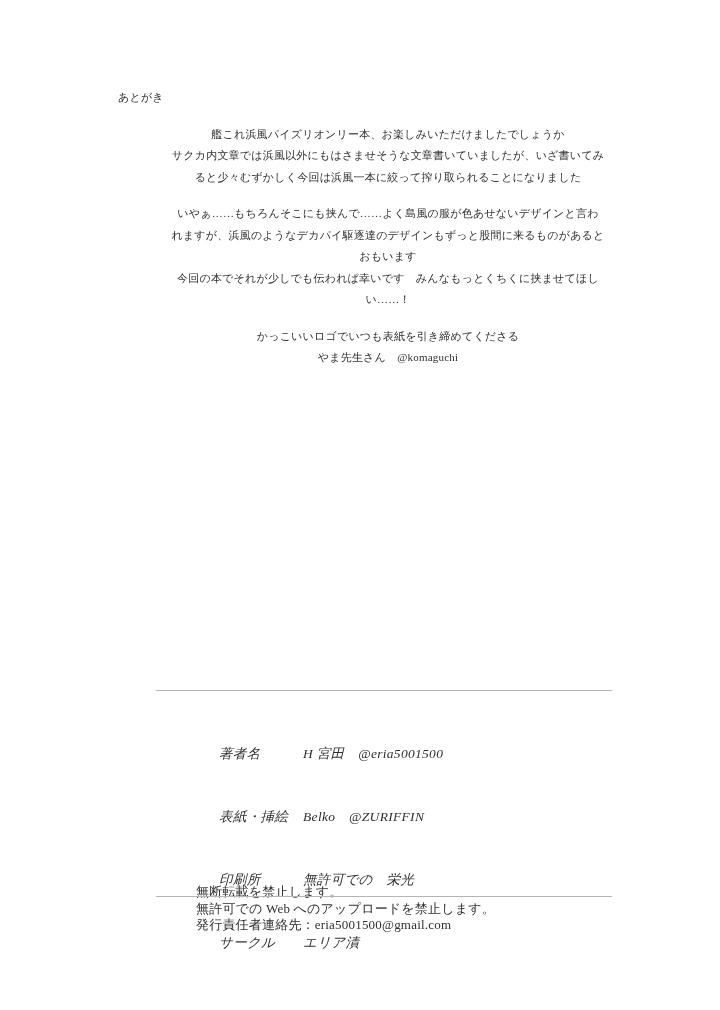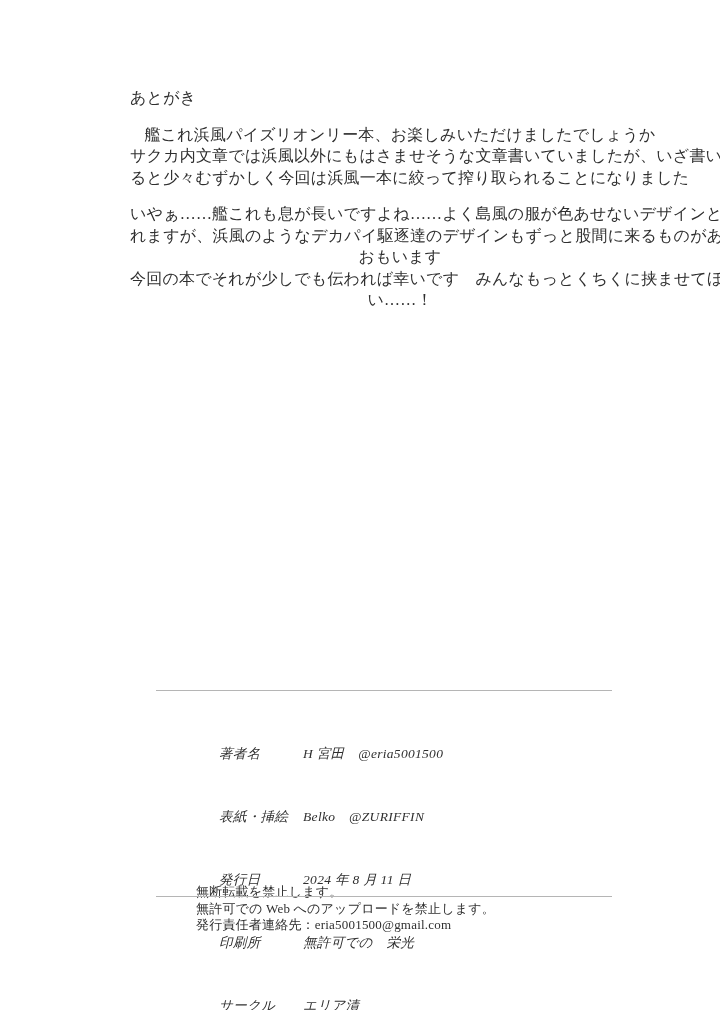--- a/index.html
+++ b/index.html
@@ -18,10 +18,10 @@
   }
   .afterword {
     position: absolute;
-    left: 130px;
+    left: 118px;
     top: 87px;
     width: 540px;
-    font-size: 16px;
+    font-size: 11px;
     line-height: 21.5px;
     letter-spacing: 0.2px;
   }

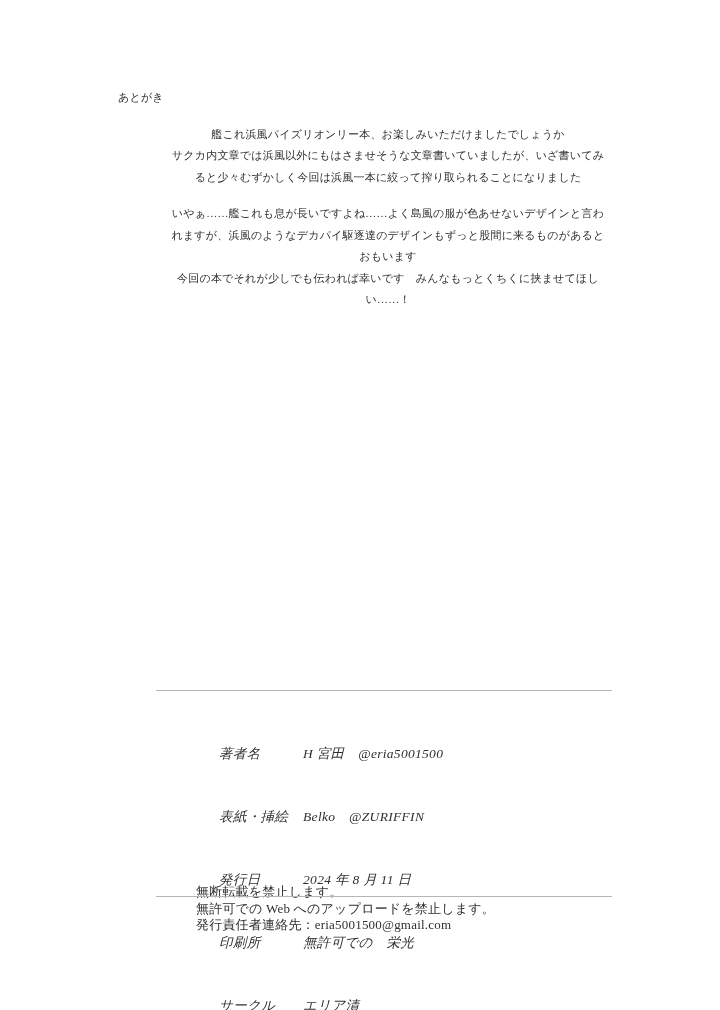--- a/index.html
+++ b/index.html
@@ -77,7 +77,7 @@
     <p>艦これ浜風パイズリオンリー本、お楽しみいただけましたでしょうか
 サクカ内文章では浜風以外にもはさませそうな文章書いていましたが、いざ書いてみ
 ると少々むずかしく今回は浜風一本に絞って搾り取られることになりました</p>
-    <p>いやぁ……艦これも息が長いですよね……よく島風の服が色あせないデザインと言わ
+    <p>いやぁ……もちろんそこにも挟んで……よく島風の服が色あせないデザインと言わ
 れますが、浜風のようなデカパイ駆逐達のデザインもずっと股間に来るものがあると
 おもいます
 今回の本でそれが少しでも伝われば幸いです　みんなもっとくちくに挟ませてほし

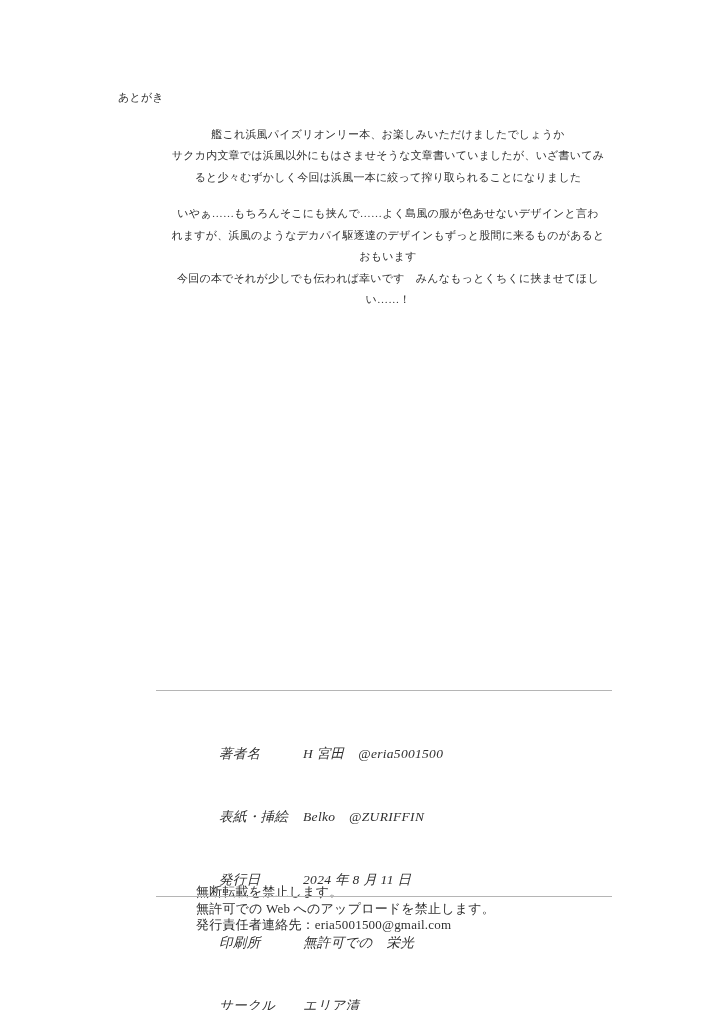--- a/index.html
+++ b/index.html
@@ -82,6 +82,8 @@
 おもいます
 今回の本でそれが少しでも伝われば幸いです　みんなもっとくちくに挟ませてほし
 い……！</p>
+    <p>かっこいいロゴでいつも表紙を引き締めてくださる
+やま先生さん　@komaguchi</p>
   </div>
 
   <hr class="rule rule-top">

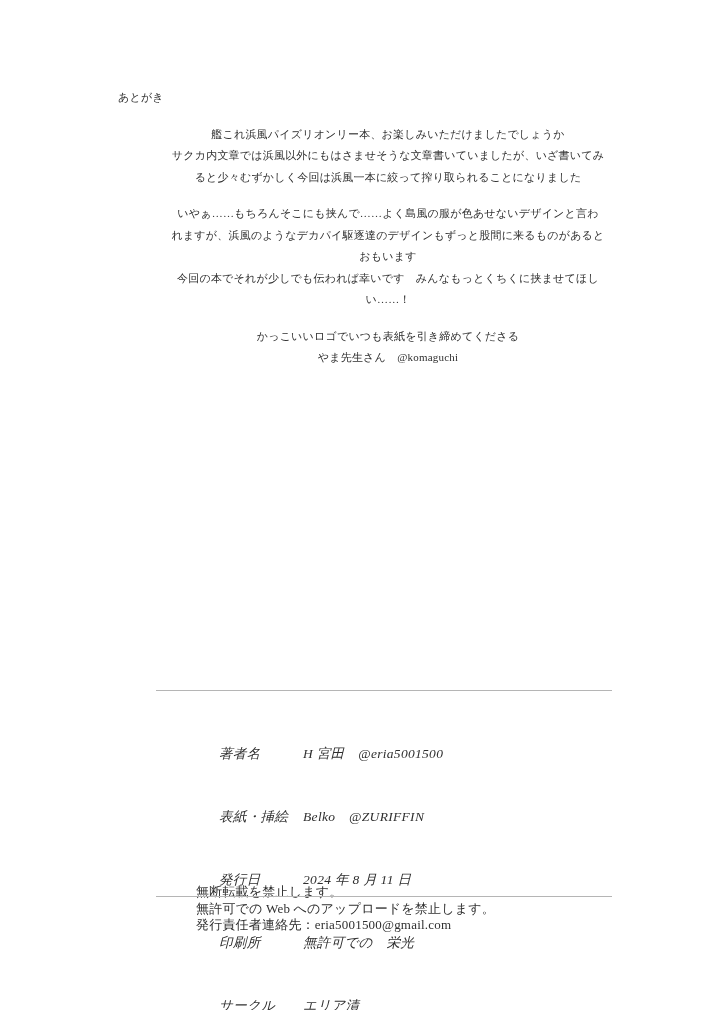--- a/index.html
+++ b/index.html
@@ -96,9 +96,6 @@
       <span class="label">表紙・挿絵</span><span class="value">Belko　@ZURIFFIN</span>
     </div>
     <div class="row">
-      <span class="label">発行日</span><span class="value">2024 年 8 月 11 日</span>
-    </div>
-    <div class="row">
       <span class="label">印刷所</span><span class="value">無許可での　栄光</span>
     </div>
     <div class="row">

